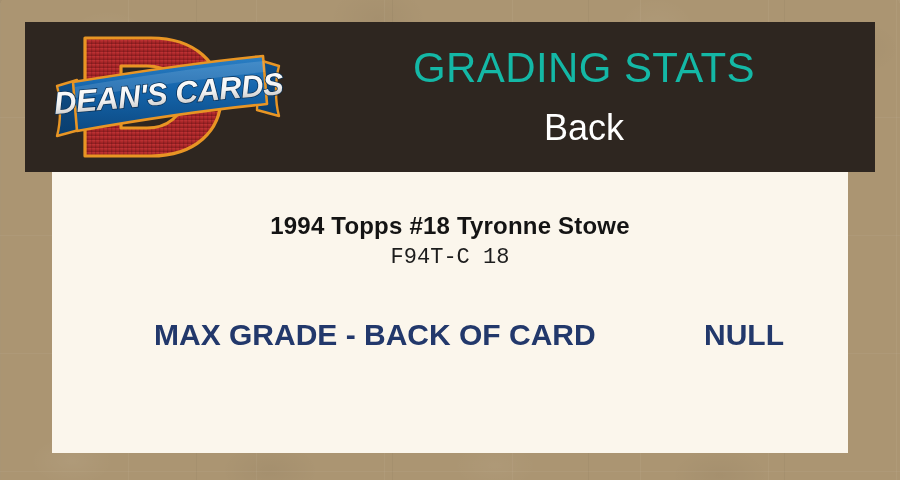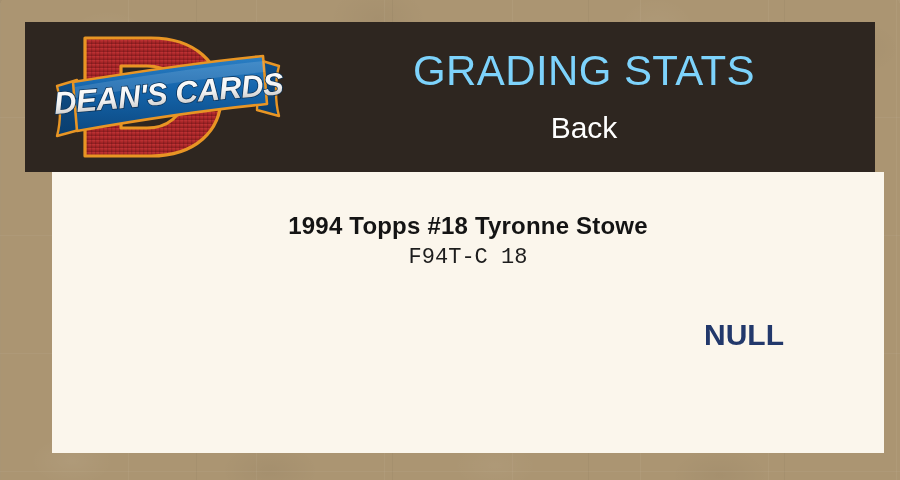--- a/index.html
+++ b/index.html
@@ -80,7 +80,7 @@
     justify-content: center;
   }
   #page-title {
-    color: #7dd3fc;
+    color: #14b8a6;
     font-size: 42px;
     font-weight: 400;
     line-height: 1.08;

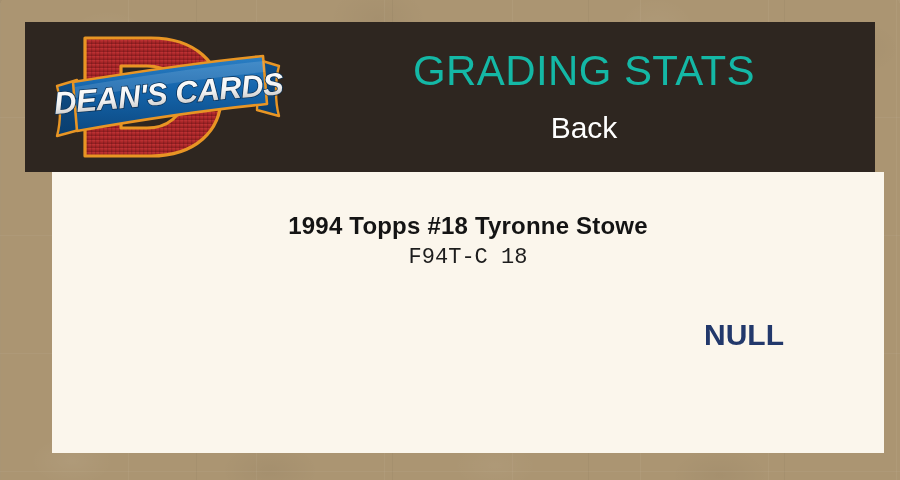--- a/index.html
+++ b/index.html
@@ -89,7 +89,7 @@
   }
   #page-subtitle {
     color: #ffffff;
-    font-size: 30px;
+    font-size: 36px;
     font-weight: 400;
     line-height: 1.2;
     margin-top: 16px;

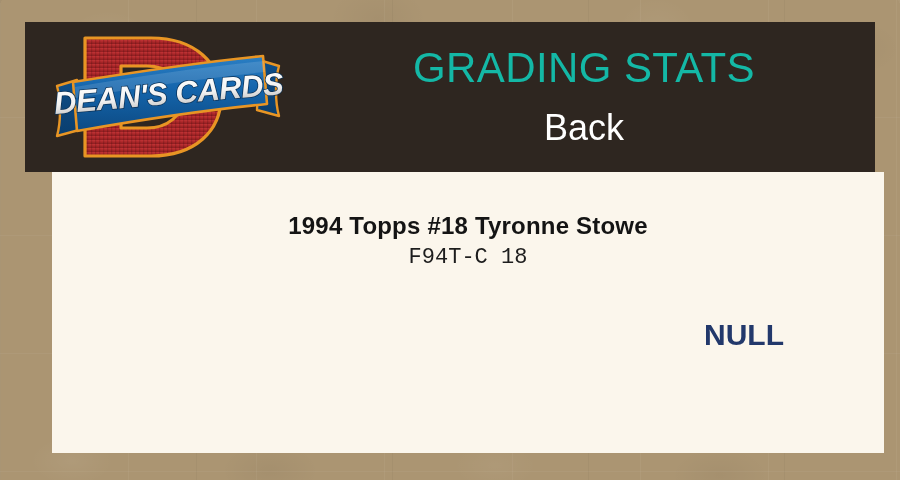--- a/index.html
+++ b/index.html
@@ -105,7 +105,6 @@
     height: 281px;
     background: #fbf6ec;
     z-index: 2;
-    padding-left: 36px;
   }
 
   #card-heading {

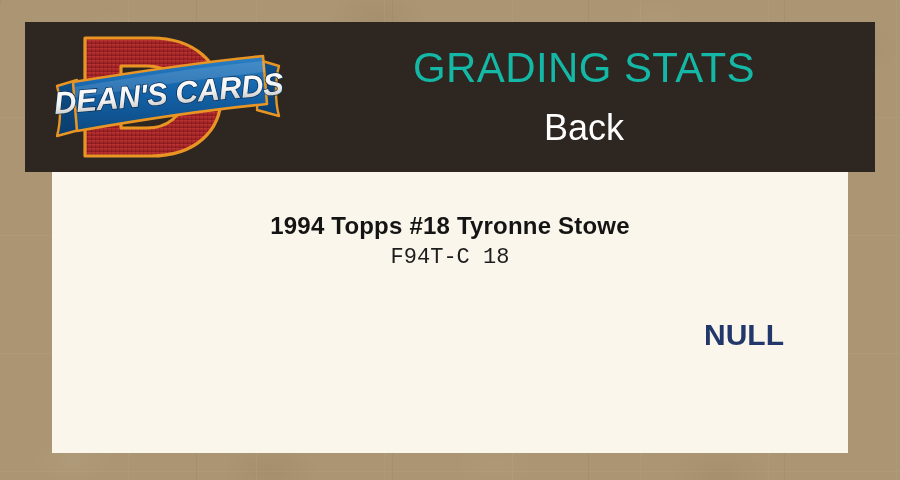--- a/index.html
+++ b/index.html
@@ -247,6 +247,7 @@
 
 
     <div class="stats-data-row">
+      <span class="row-label">MAX GRADE - BACK OF CARD</span>
       <span class="row-value">NULL</span>
     </div>
 

